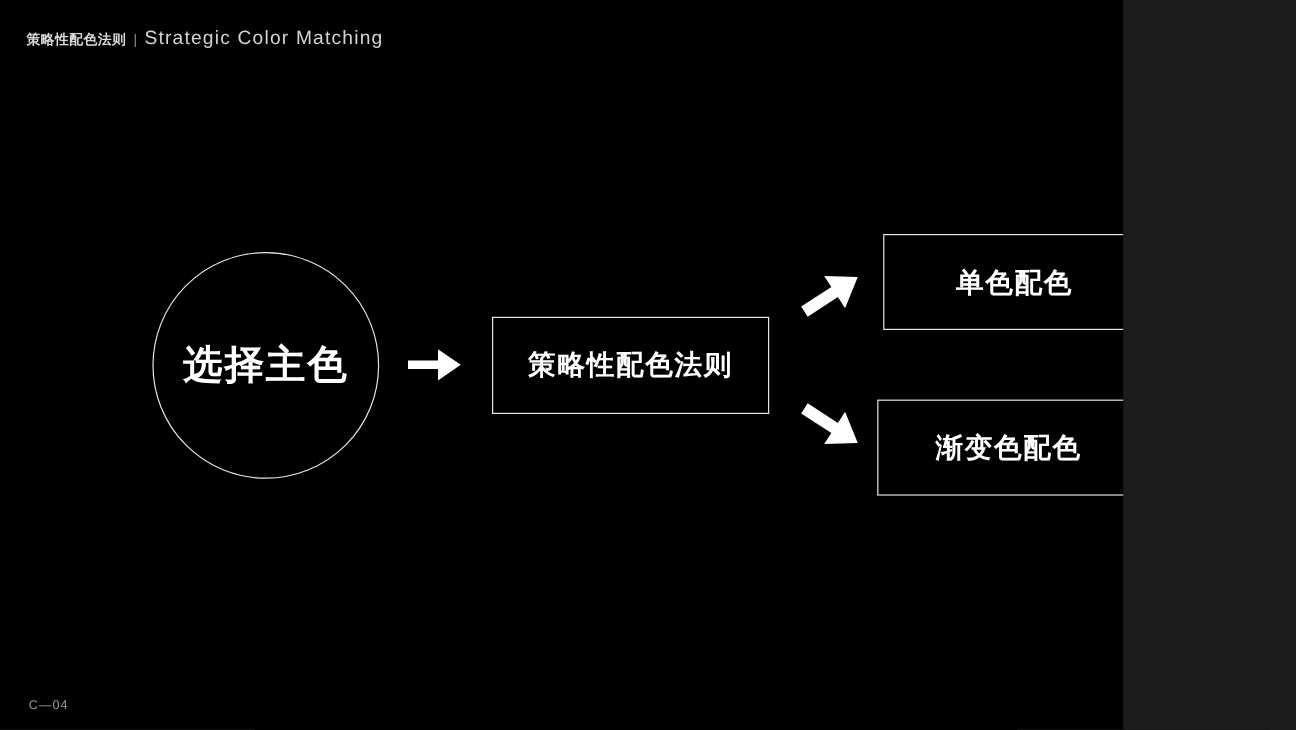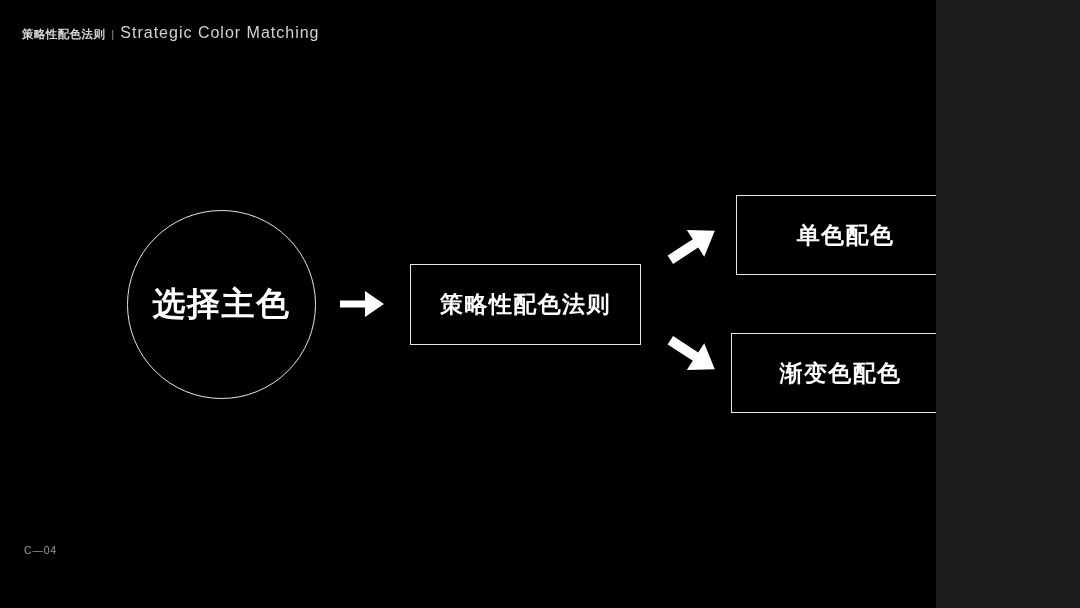--- a/index.html
+++ b/index.html
@@ -49,7 +49,7 @@
   #footer {
     position: absolute;
     left: 24px;
-    top: 544px;
+    top: 582px;
     font-size: 10.5px;
     color: #9a9a9a;
     letter-spacing: 0.8px;

